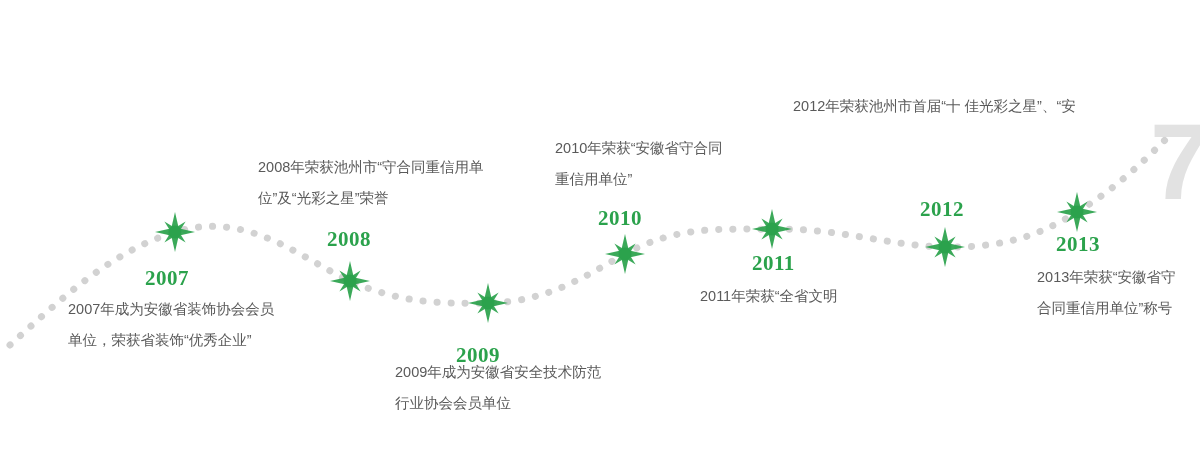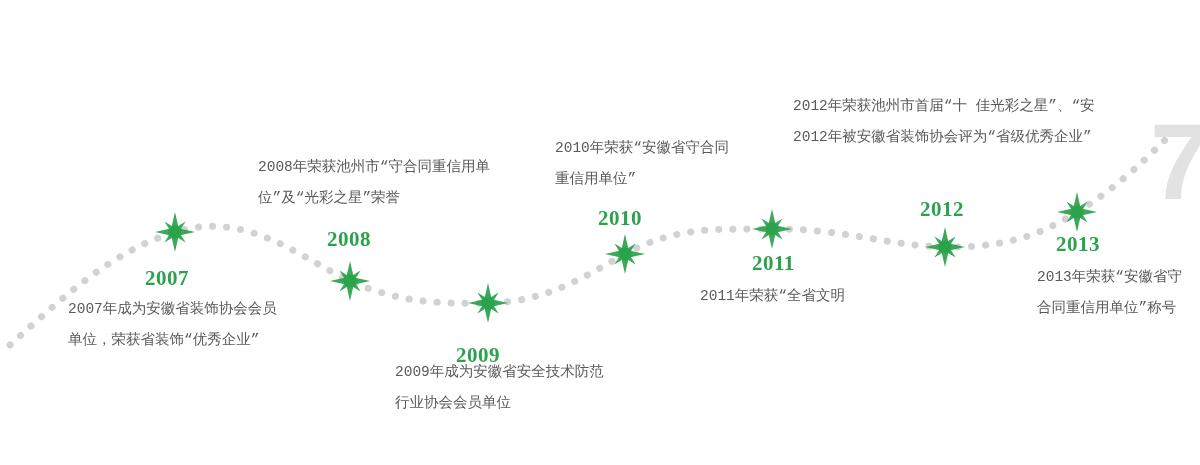--- a/index.html
+++ b/index.html
@@ -71,7 +71,7 @@
   
   .desc-block {
     position: absolute;
-    font-family: Liberation Mono, monospace;
+    font-family: Liberation Sans, sans-serif;
     font-size: 14.5px;
     color: #5a5a5a;
     line-height: 31px;

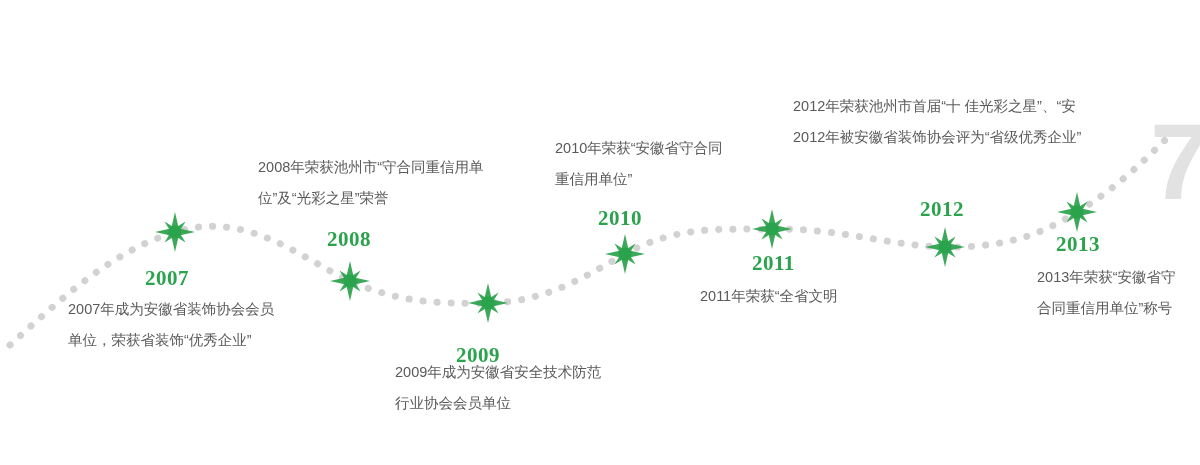--- a/index.html
+++ b/index.html
@@ -206,7 +206,6 @@
       <div class="year-label" style="left: 920px; top: 197px;">2012</div>
       <div class="desc-block" style="left: 793px; top: 91px;">
         <span class="desc-line">2012年荣获池州市首届“十 佳光彩之星”、“安</span>
-        <span class="desc-line">2012年被安徽省装饰协会评为“省级优秀企业”</span>
       </div>
       <div class="node-star" style="left: 1077px; top: 212px;"><svg viewBox="0 0 44 44" xmlns="http://www.w3.org/2000/svg">
           <g opacity="0.92">

